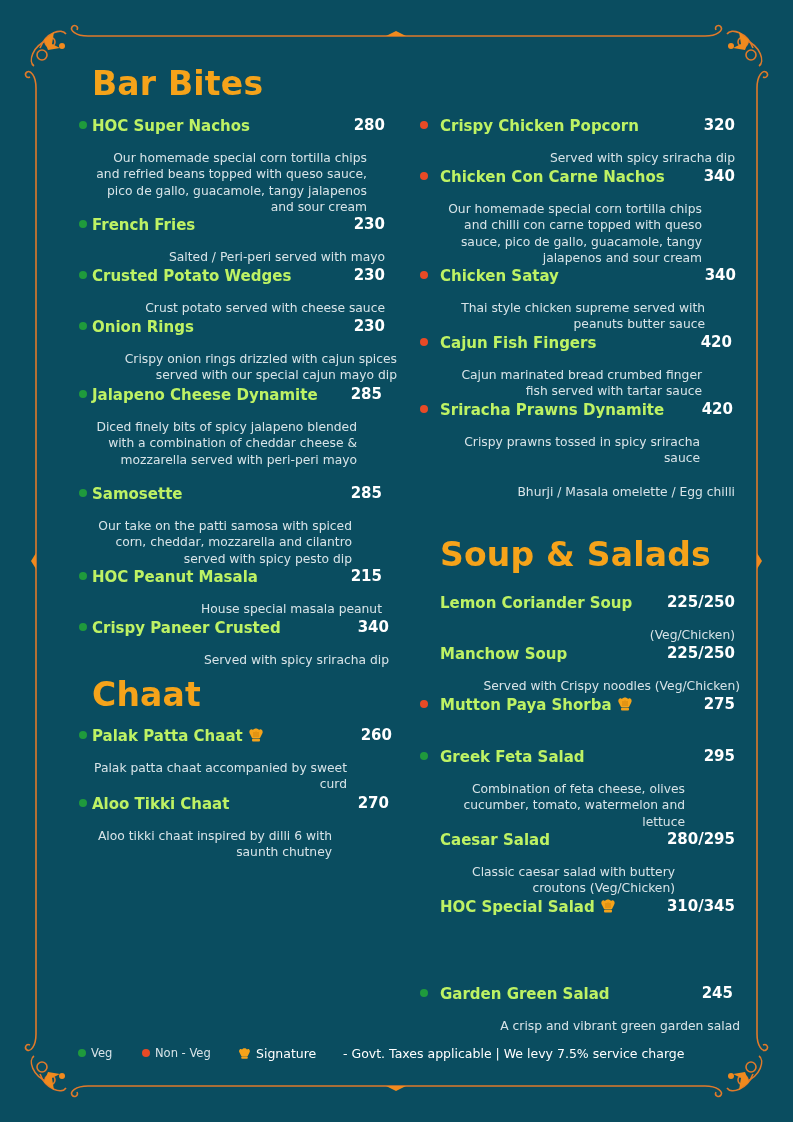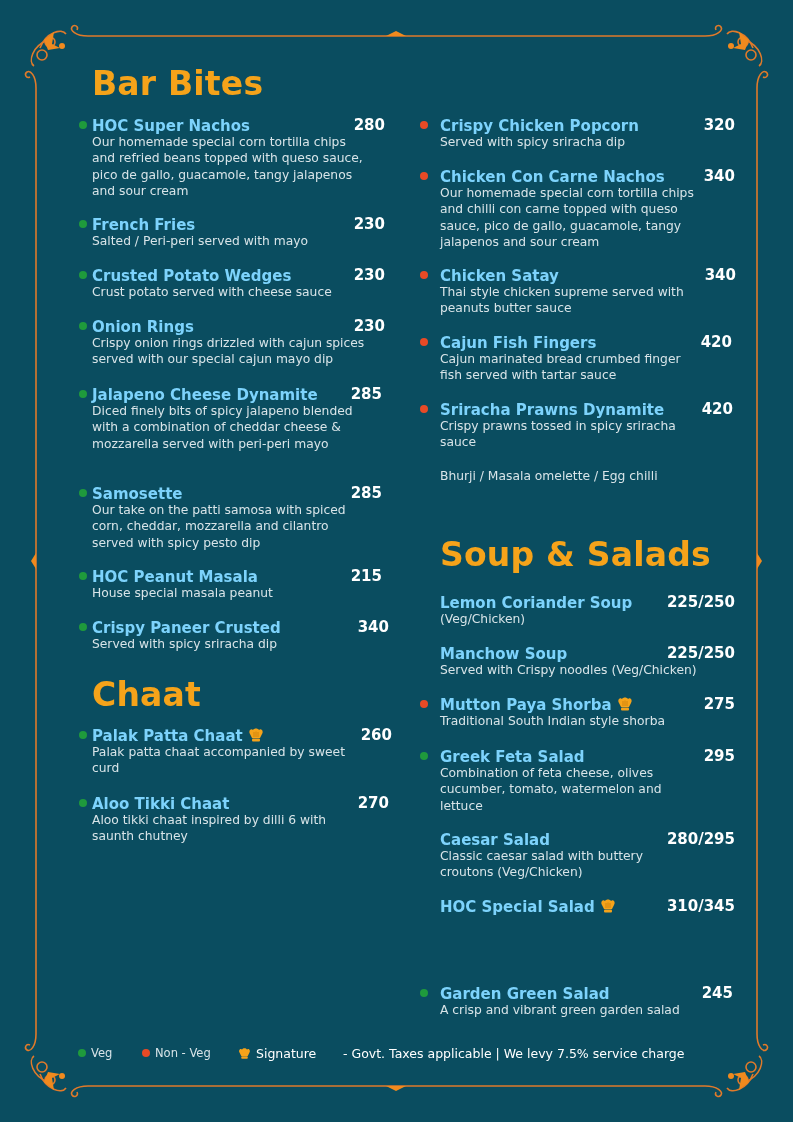--- a/index.html
+++ b/index.html
@@ -29,7 +29,7 @@
   .dot.veg { background: #1f9a3c; }
   .dot.nonveg { background: #e84a26; }
   .name {
-    font-weight: bold; font-size: 15px; line-height: 18px; color: #7dd3fc;
+    font-weight: bold; font-size: 15px; line-height: 18px; color: #bef264;
     white-space: nowrap;
   }
   .price {

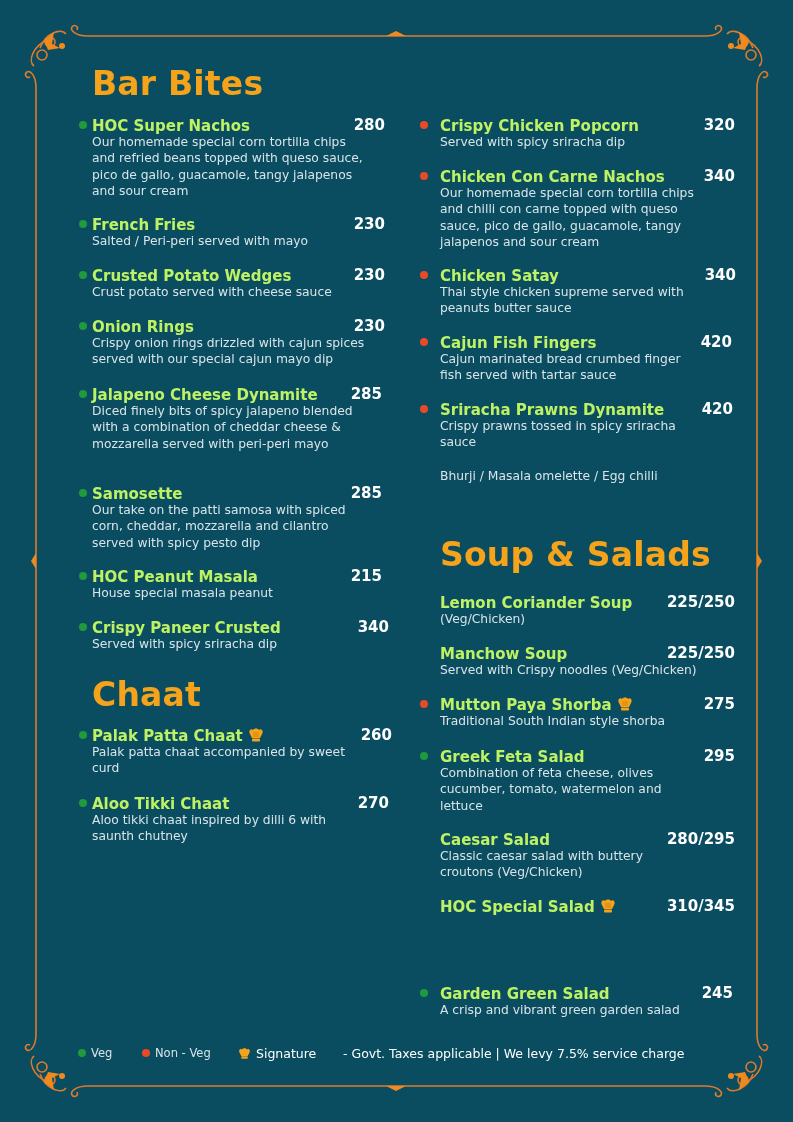--- a/index.html
+++ b/index.html
@@ -38,7 +38,8 @@
   }
   .desc {
     font-size: 12.3px; line-height: 16.3px; color: #d8e4e8;
-    margin-top: 0px;
+    margin-top: 16px;
+    text-align: right;
   }
   .sig {
     display: inline-block; width: 16px; height: 14px; margin-left: 5px; vertical-align: -1px;

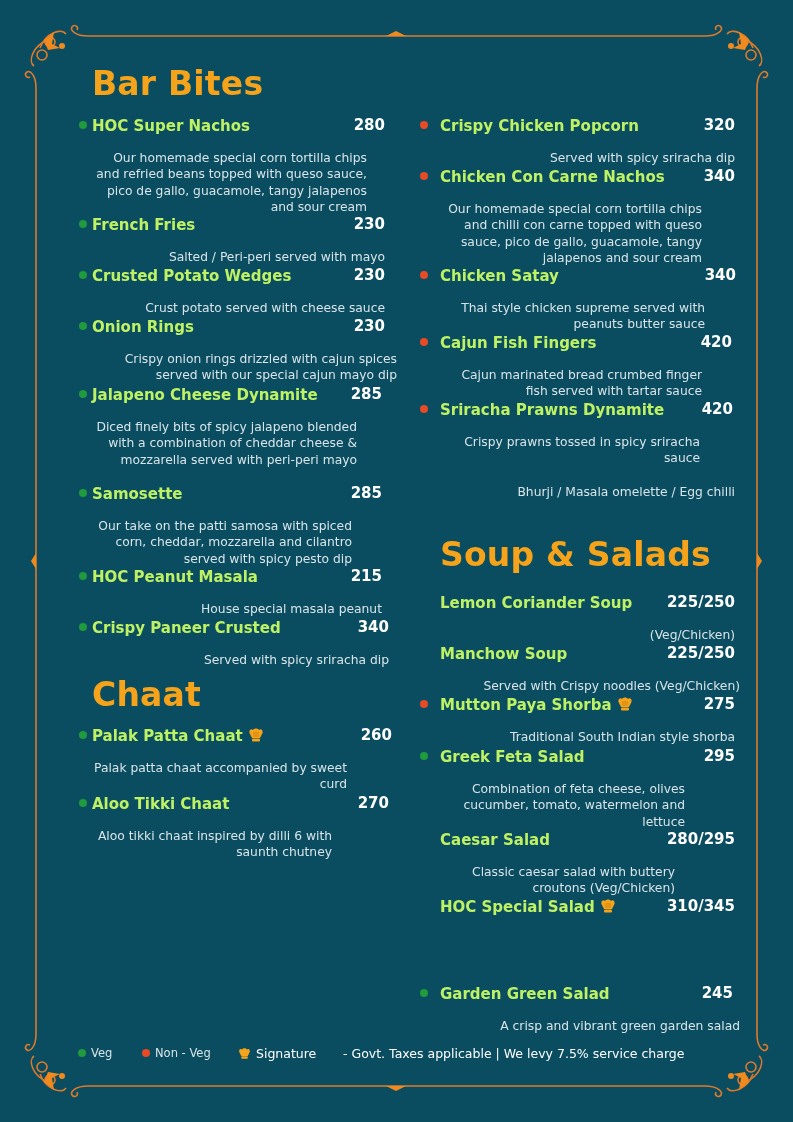--- a/index.html
+++ b/index.html
@@ -206,7 +206,6 @@
         <rect x="4" y="10.5" width="8" height="3" rx="1" fill="#f5a31a"></rect>
         <path d="M6 4 V9 M8 3.5 V9 M10 4 V9" stroke="#c97d0a" stroke-width="0.8"></path>
       </svg><span class="price">275</span></div>
-  <div class="desc">Traditional South Indian style shorba</div>
 </div>
 <div class="item" style="left:440px; top:747px; width:295px;">
   <div class="item-head"><span class="dot veg" style="left:-20px;"></span><span class="name">Greek Feta Salad</span><span class="price">295</span></div>

